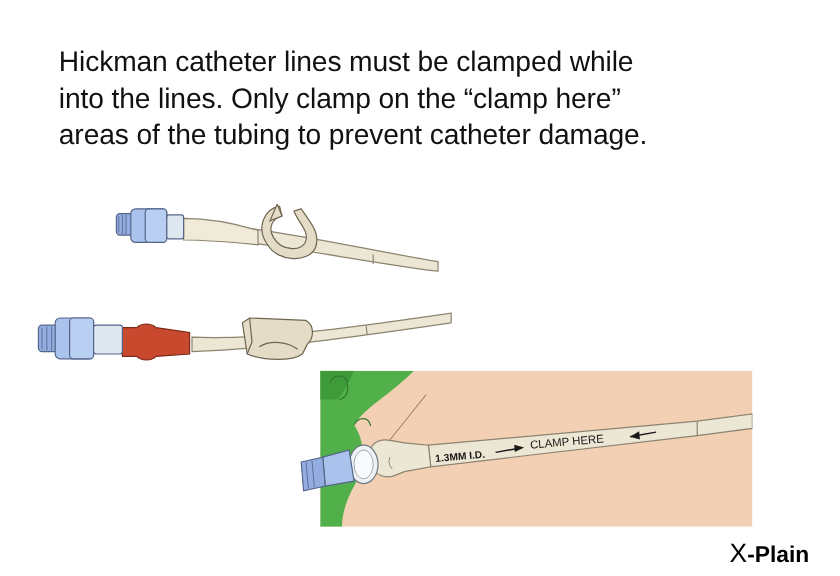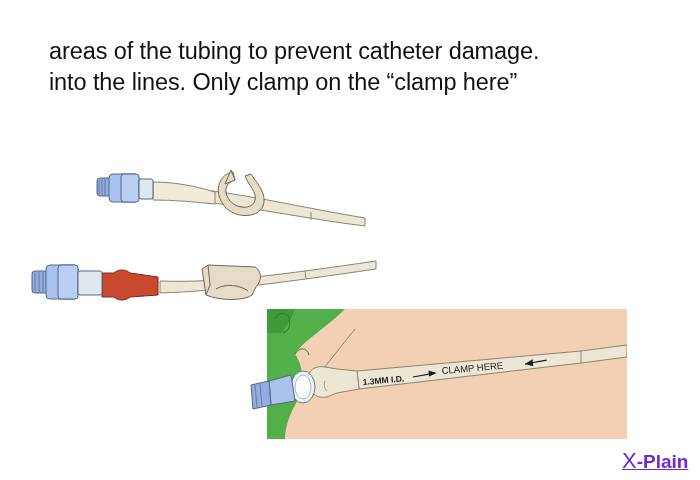--- a/index.html
+++ b/index.html
@@ -21,6 +21,7 @@
 <body>
 
 <div class="caption">
+  <span>Hickman catheter lines must be clamped while</span>
   <span>areas of the tubing to prevent catheter damage.</span>
   <span>into the lines. Only clamp on the “clamp here”</span>
 </div>

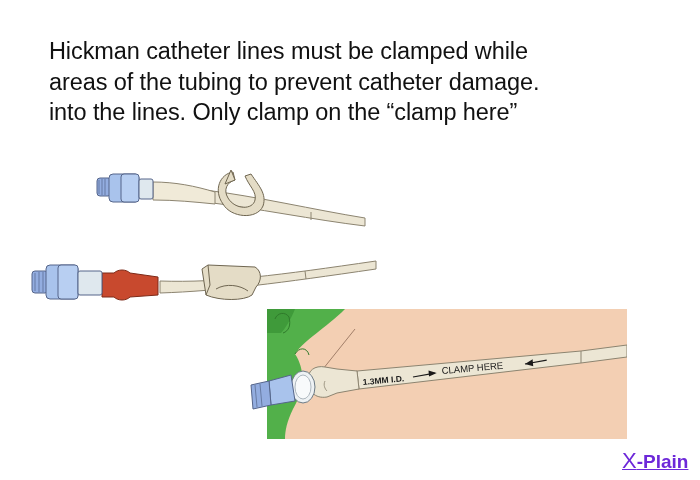--- a/index.html
+++ b/index.html
@@ -22,8 +22,8 @@
 
 <div class="caption">
   <span>Hickman catheter lines must be clamped while</span>
+  <span>into the lines. Only clamp on the “clamp here”</span>
   <span>areas of the tubing to prevent catheter damage.</span>
-  <span>into the lines. Only clamp on the “clamp here”</span>
 </div>
 
 <svg class="illus" style="left:85px;top:170px" width="300" height="75" viewBox="0 0 300 75">

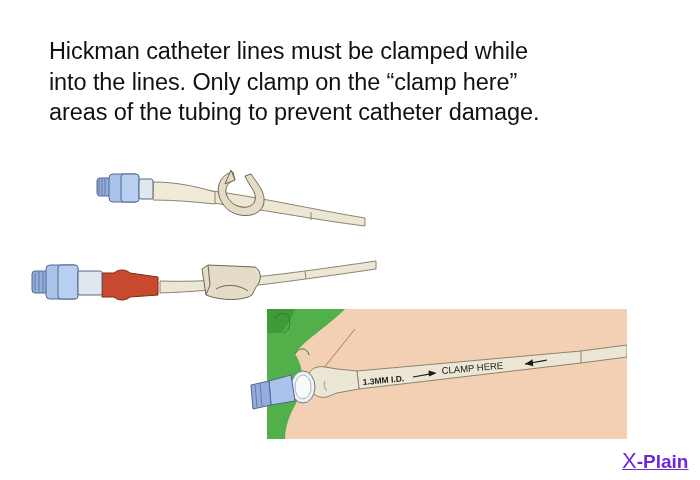--- a/index.html
+++ b/index.html
@@ -12,8 +12,8 @@
   .caption span { display: block; white-space: nowrap; }
   .illus { position: absolute; }
   .logo {
-    position: absolute; left: 622px; top: 448px;
-    font-size: 19px; color: #6d28d9; font-weight: bold; letter-spacing: 0px; text-decoration: underline;
+    position: absolute; left: 608px; top: 448px;
+    font-size: 19px; color: #000000; font-weight: bold; letter-spacing: 0px;
   }
   .logo .x { font-size: 22px; font-weight: normal; }
 </style>

